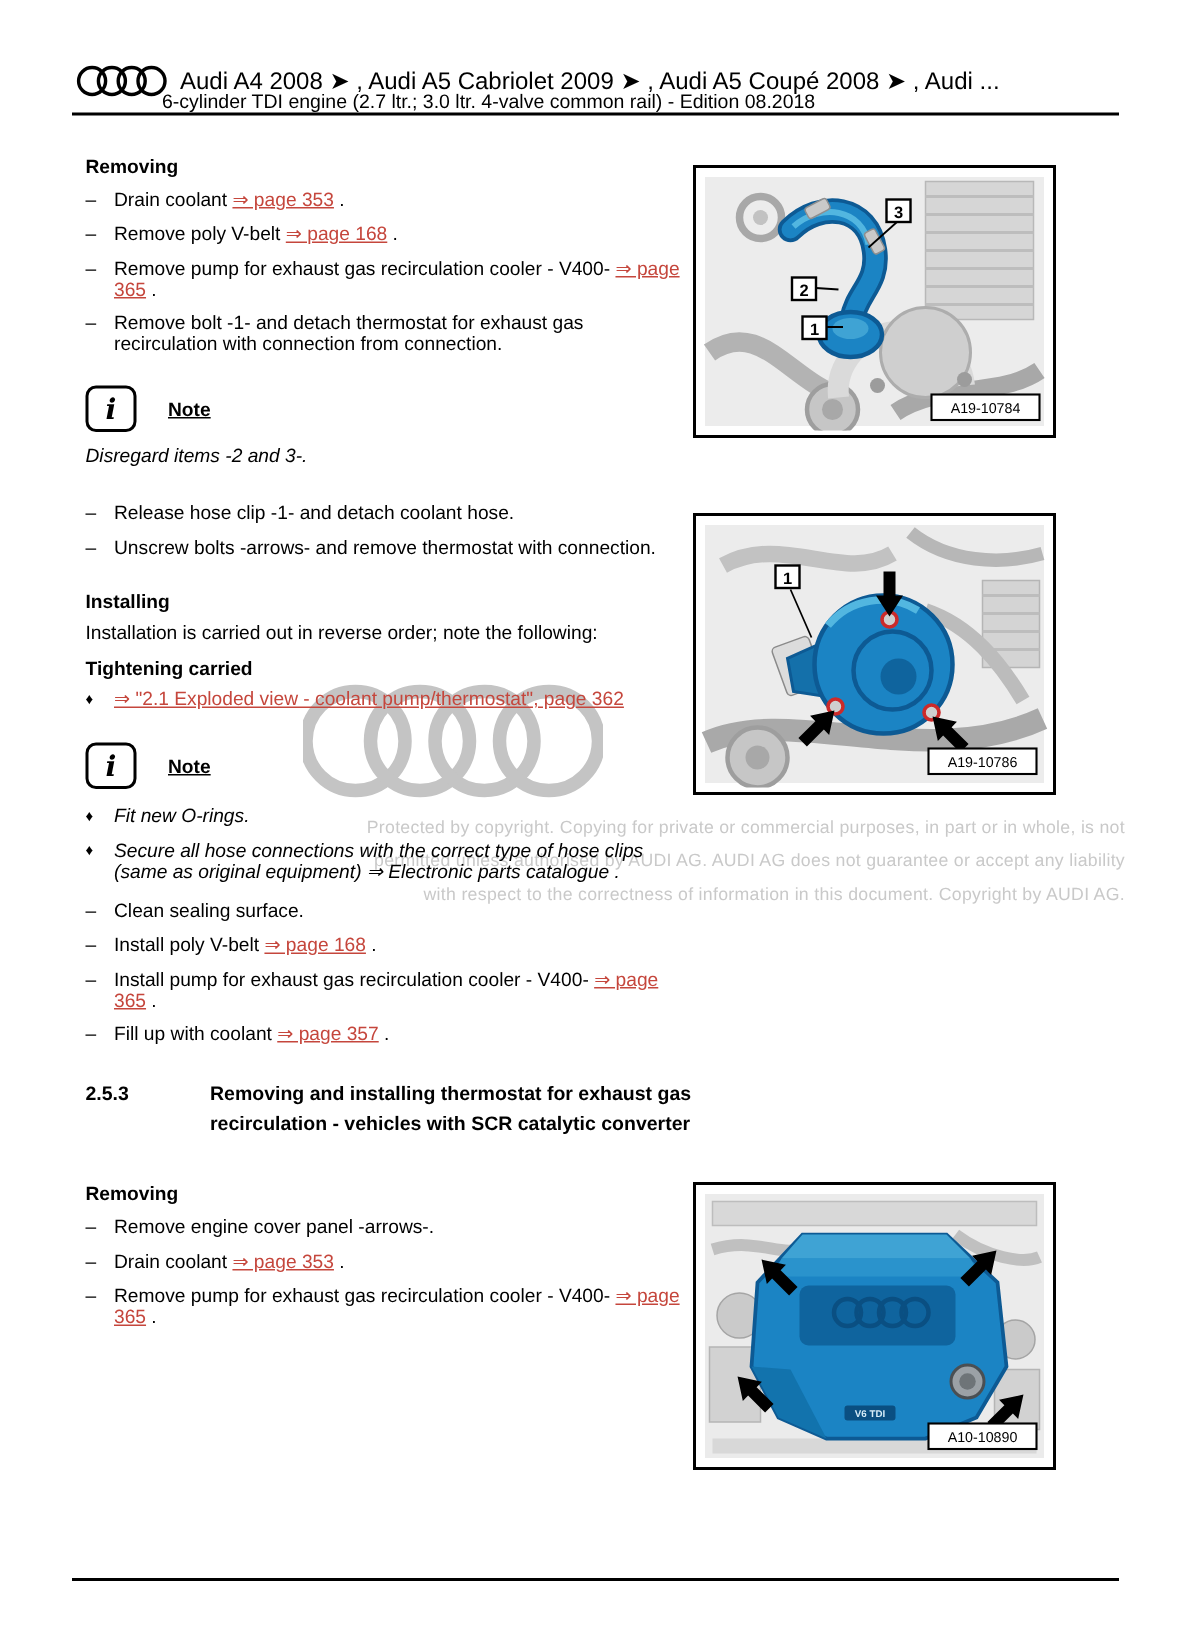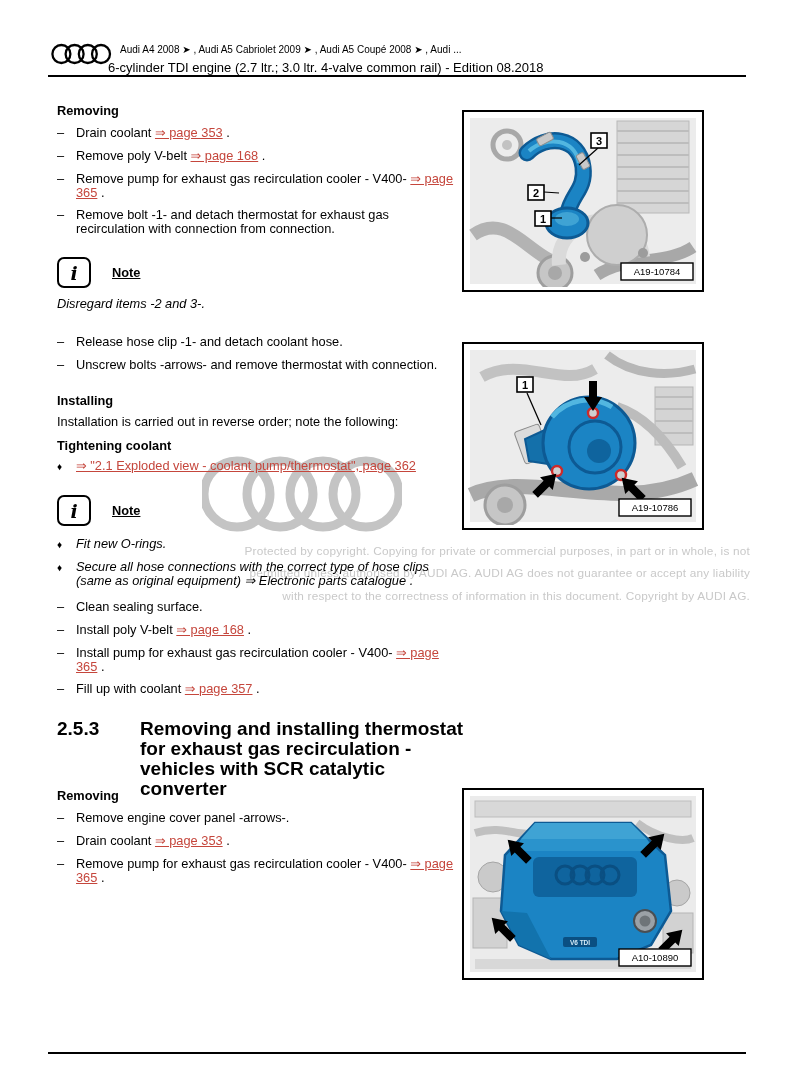--- a/index.html
+++ b/index.html
@@ -8,7 +8,7 @@
   .abs{position:absolute;}
 
   
-  .hdr-models{left:120px;top:44px;font-size:10px;}
+  .hdr-models{left:120px;top:44px;font-size:16px;}
   .hdr-engine{left:108px;top:60px;font-size:13px;}
   .hdr-rule{left:48px;top:75px;width:698px;height:2px;background:#000;}
 

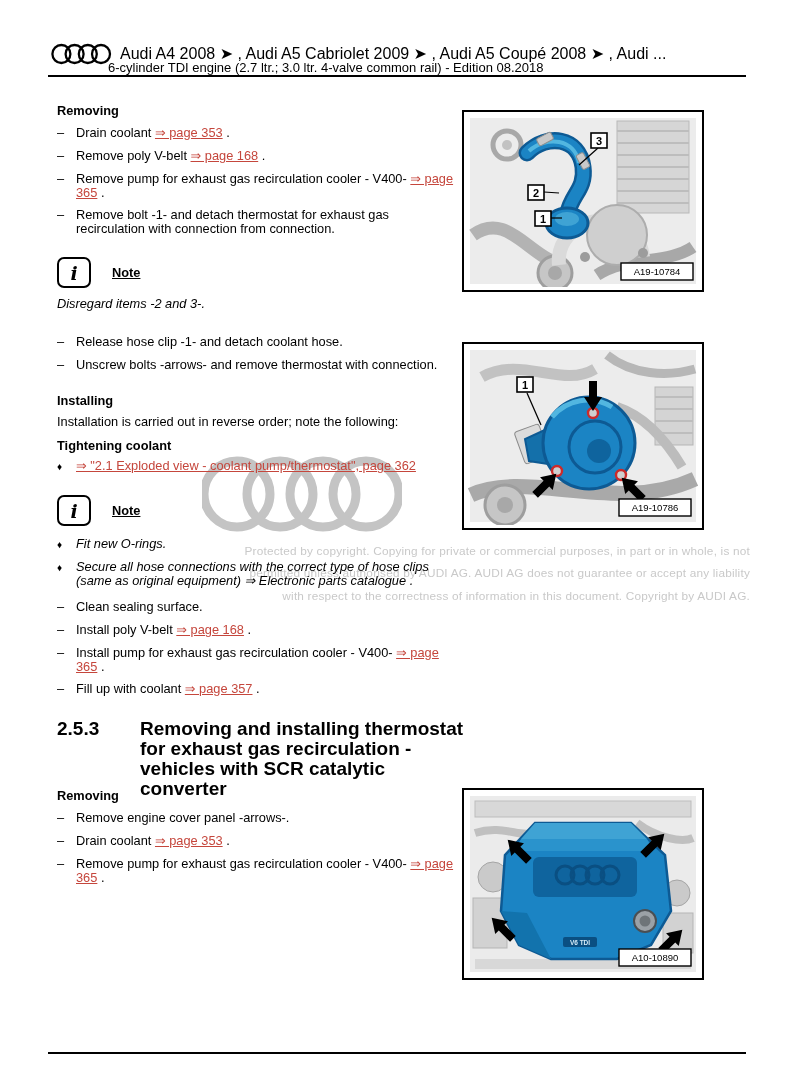--- a/index.html
+++ b/index.html
@@ -119,7 +119,7 @@
 
   <div class="abs subhead" style="top:393px">Installing</div>
   <div class="abs para" style="top:415px">Installation is carried out in reverse order; note the following:</div>
-  <div class="abs subhead" style="top:438px">Tightening coolant</div>
+  <div class="abs subhead" style="top:438px">Tightening carried</div>
   <div class="abs item" style="top:459px">
     <span class="marker mk-diamond">♦</span>
     <span class="itext"><a class="xref">⇒ "2.1 Exploded view - coolant pump/thermostat", page 362</a></span>

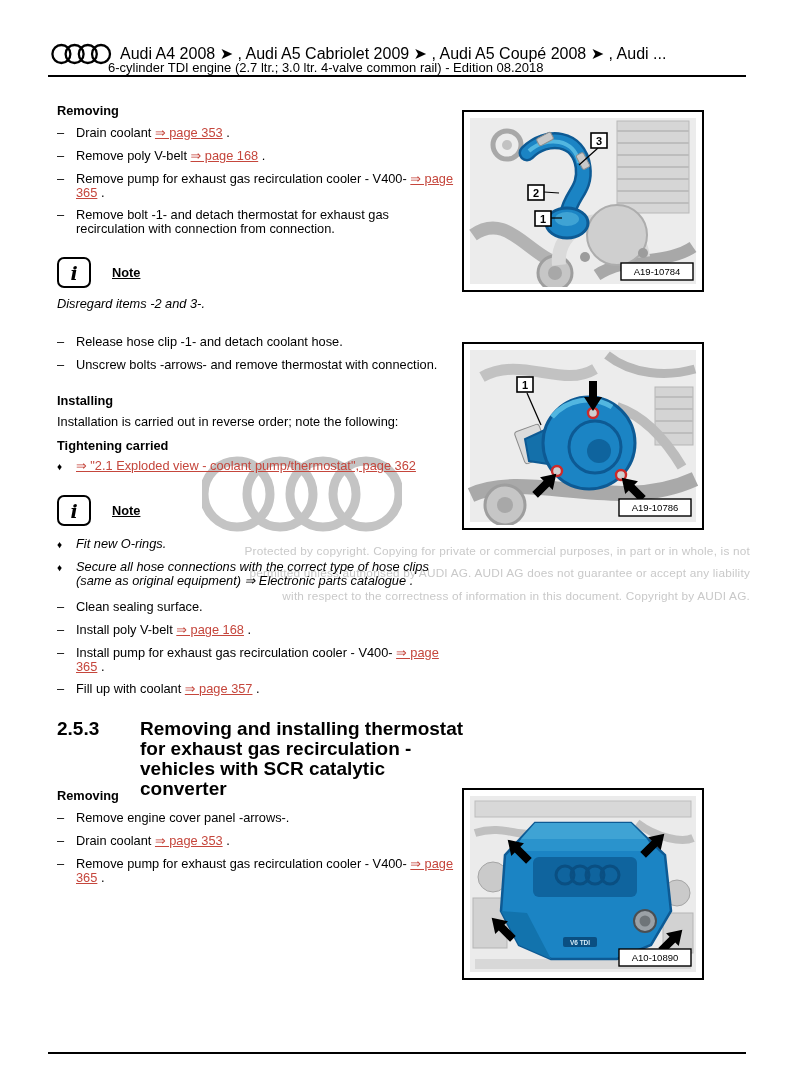--- a/index.html
+++ b/index.html
@@ -36,7 +36,7 @@
   .note-label{margin-left:21px;font-size:12.8px;font-weight:bold;text-decoration:underline;}
 
   
-  .h253{left:57px;z-index:1;display:flex;font-size:19px;font-weight:bold;line-height:20px;}
+  .h253{left:57px;z-index:1;display:flex;font-size:13px;font-weight:bold;line-height:20px;}
   .h253 .num{width:83px;flex:none;}
   .h253 .ttl{width:330px;}
 

